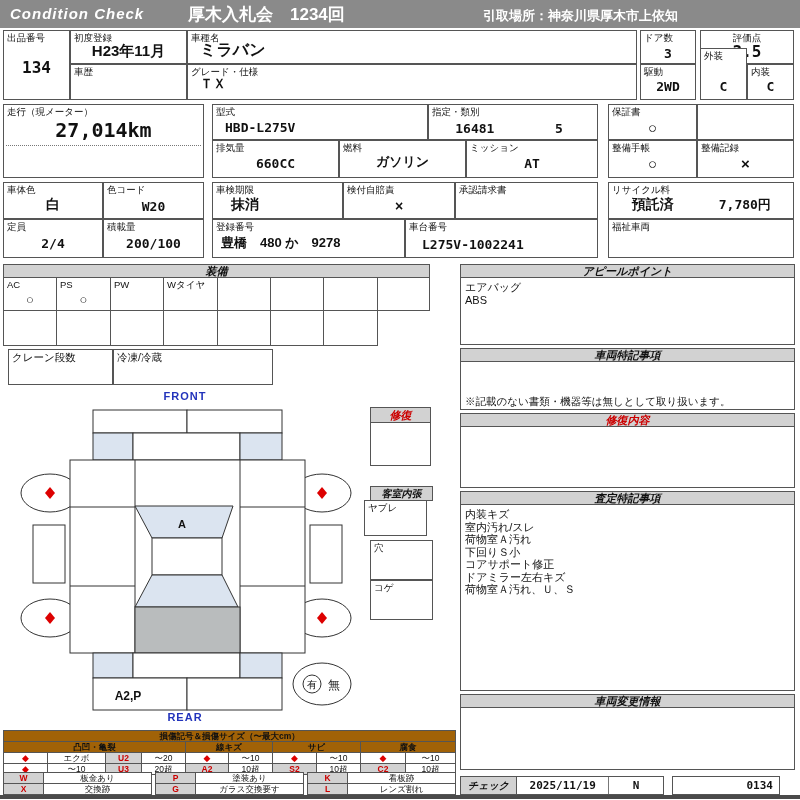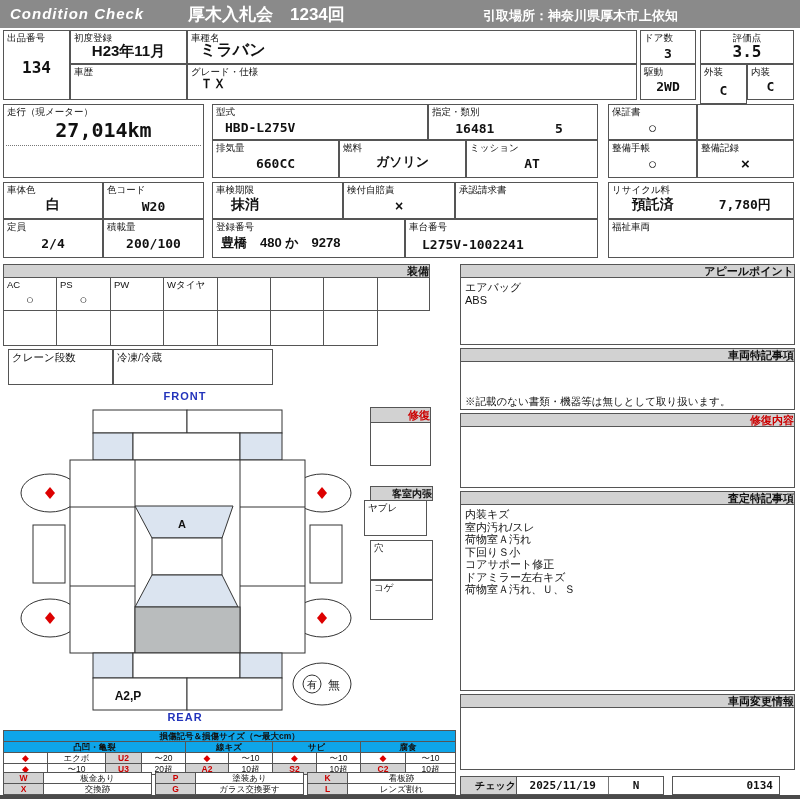--- a/index.html
+++ b/index.html
@@ -83,7 +83,7 @@
     <span class="lbl c">評価点</span>
     <div class="val big mono" style="bottom:2px">3.5</div>
   </div>
-  <div class="cell" style="left:700px;top:64px;width:47px;height:40px">
+  <div class="cell" style="left:700px;top:48px;width:47px;height:52px">
     <span class="lbl">外装</span>
     <div class="val mono" style="bottom:5px">C</div>
   </div>

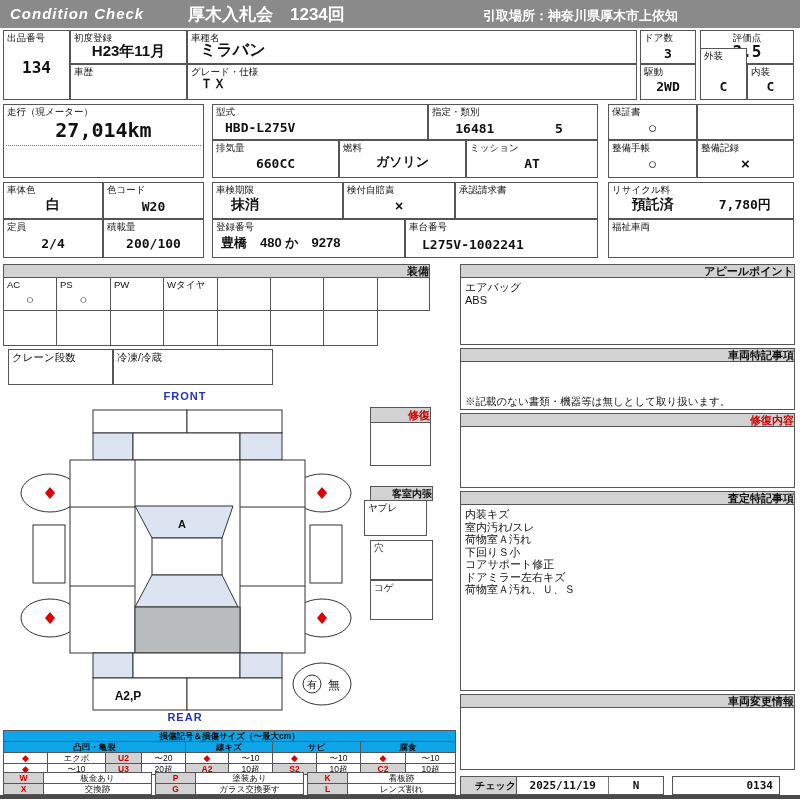--- a/index.html
+++ b/index.html
@@ -20,8 +20,8 @@
   .val.l{text-align:left;padding-left:12px;}
   .val.big{font-size:16px;}
   .mono{font-family:"DejaVu Sans Mono","Liberation Mono",monospace;}
-  .hdr{position:absolute;background:#d2d2d2;border:1px solid #555;text-align:right;
-       font-size:11px;font-weight:bold;box-sizing:border-box;line-height:13px;}
+  .hdr{position:absolute;background:#d2d2d2;border:1px solid #555;text-align:center;
+       font-size:11px;font-weight:bold;box-sizing:border-box;line-height:13px;font-style:italic;}
   .hdr.red{color:#cc0000;}
   .box{position:absolute;border:1px solid #555;background:#fff;box-sizing:border-box;}
   .line{font-size:11px;line-height:12.5px;padding-left:4px;white-space:nowrap;}

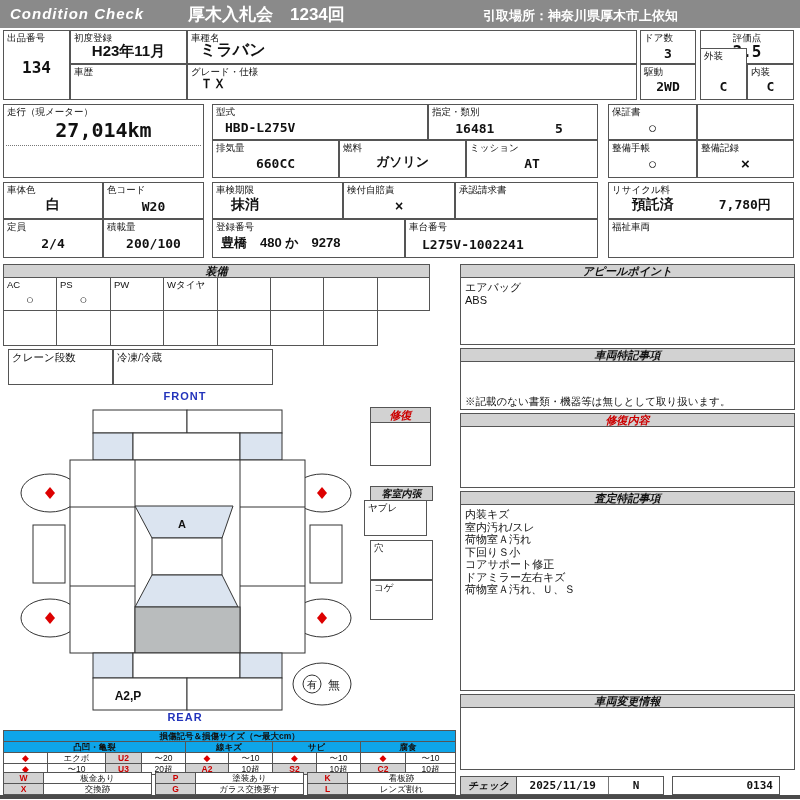--- a/index.html
+++ b/index.html
@@ -31,7 +31,7 @@
   table{border-collapse:collapse;table-layout:fixed;position:absolute;background:#fff;}
   td{border:1px solid #555;font-size:8.5px;line-height:9px;height:10px;text-align:center;
      padding:0;overflow:hidden;white-space:nowrap;}
-  td.gray{background:#0ea5e9;font-weight:bold;}
+  td.gray{background:#a16207;font-weight:bold;}
   td.code{background:#d2d2d2;color:#cc0000;font-weight:bold;}
   td.dia{color:#dd0000;font-size:9px;}
   tr.dot td{border-top:1px dotted #888;}

